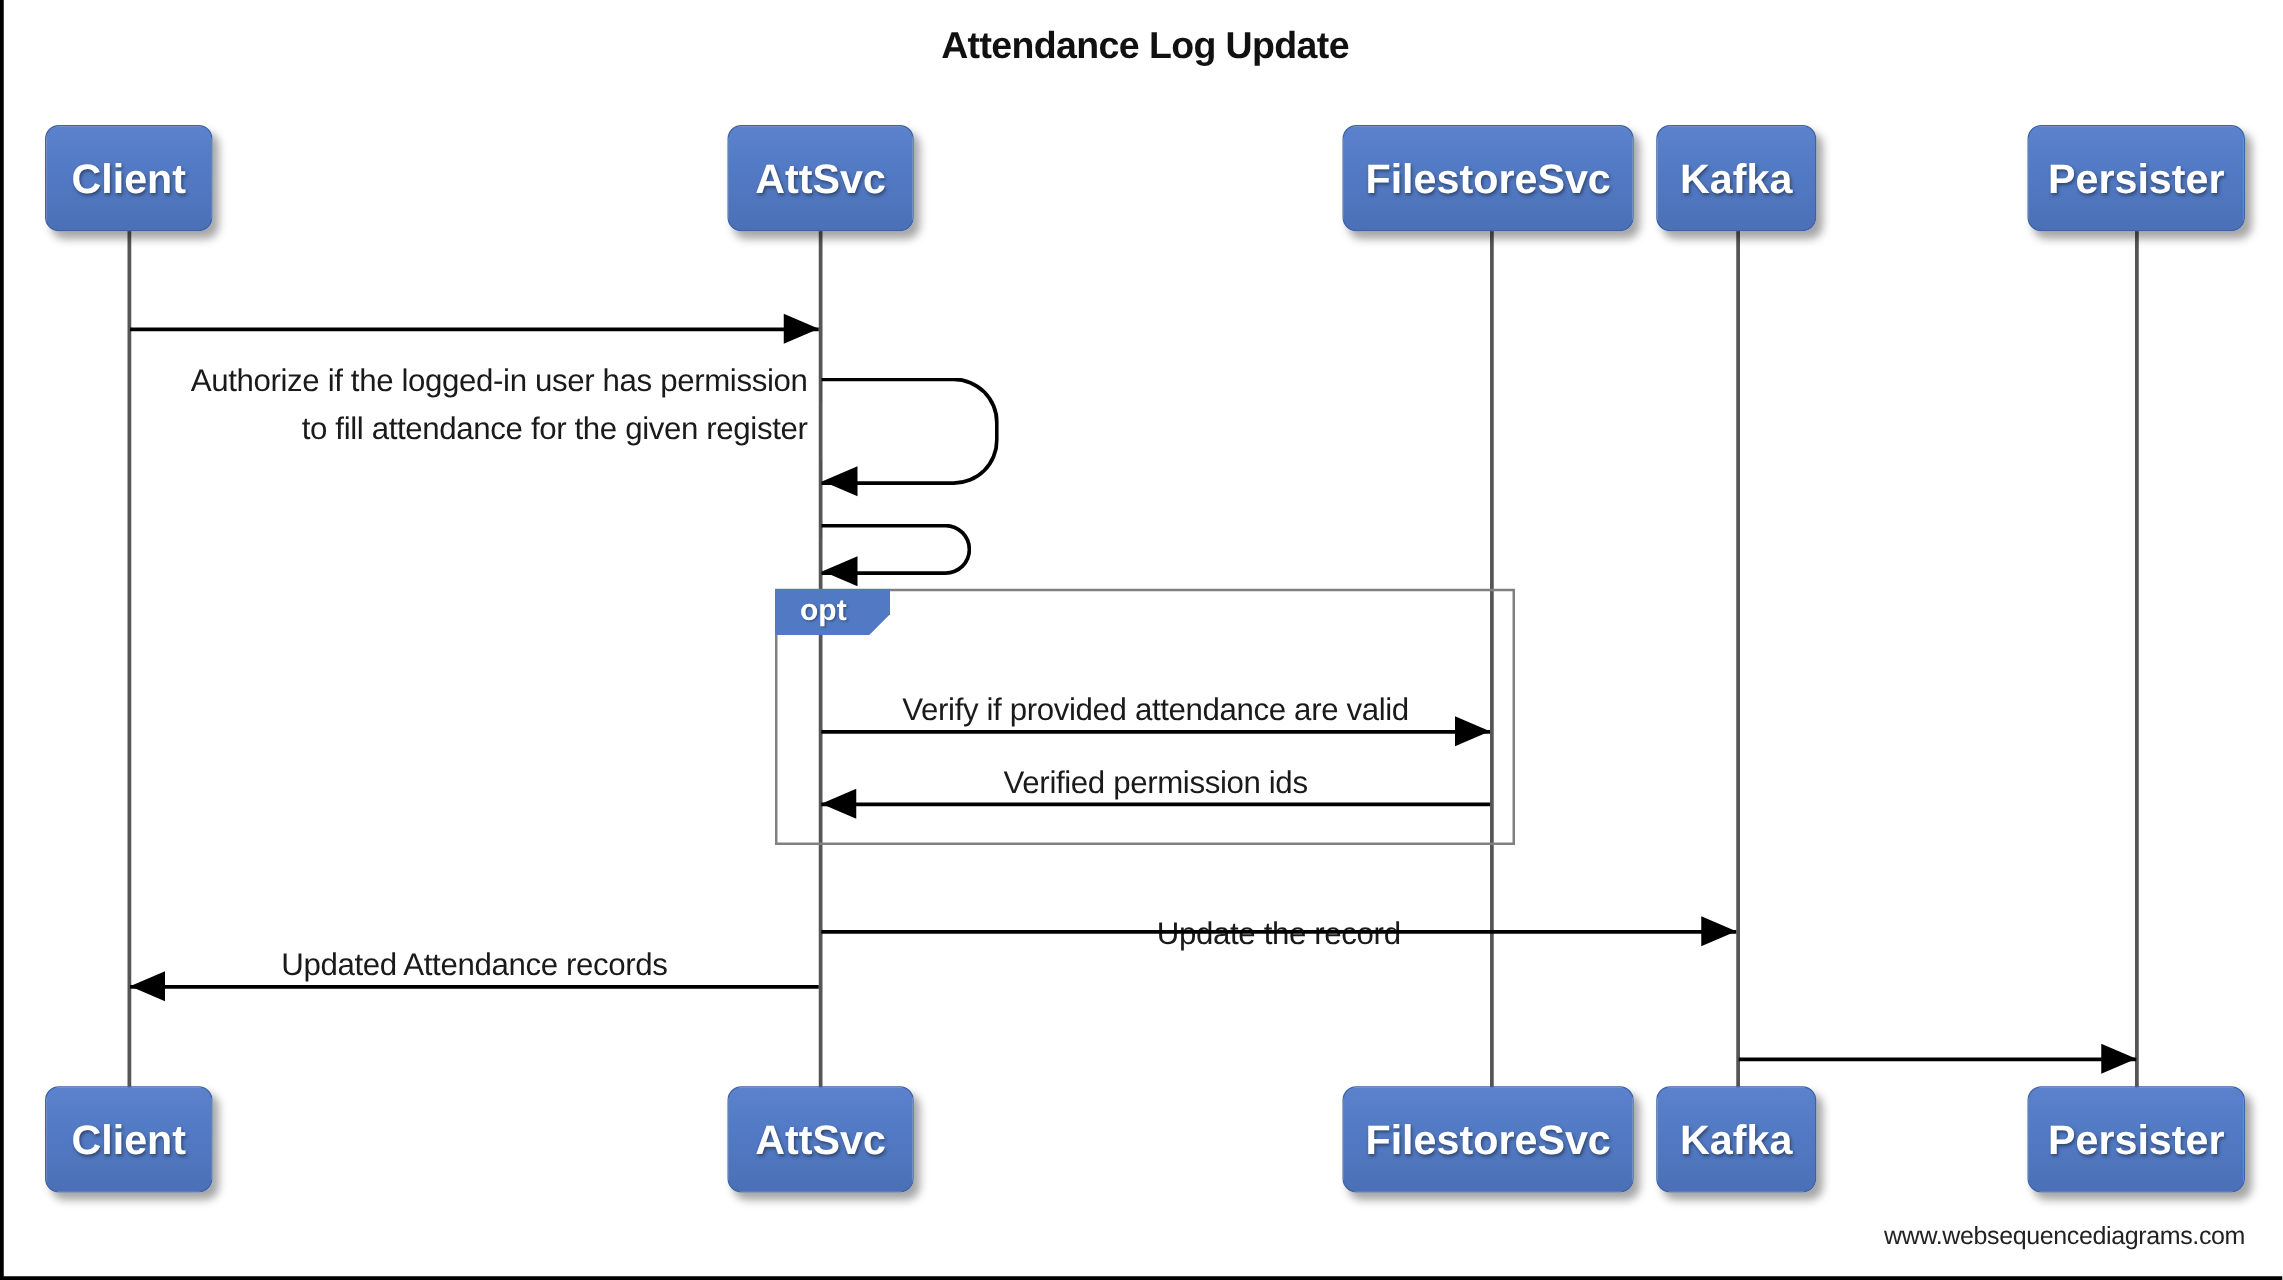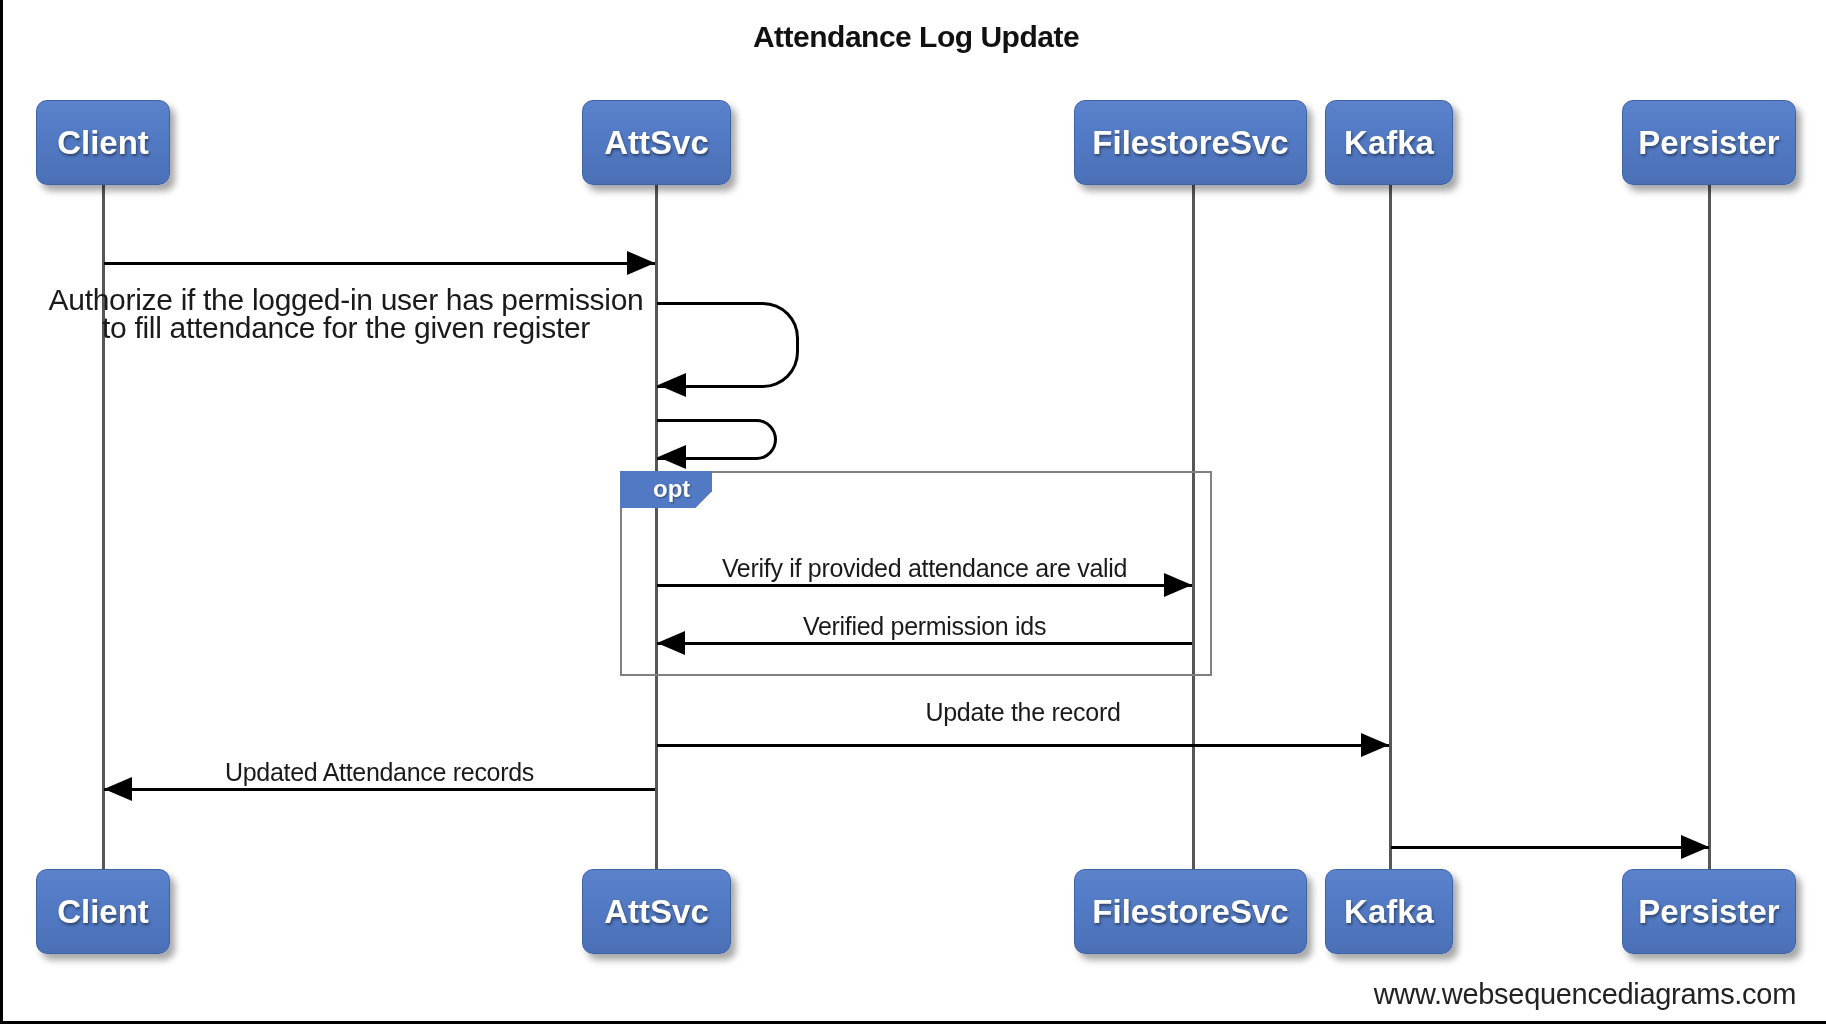--- a/index.html
+++ b/index.html
@@ -39,8 +39,8 @@
     letter-spacing:-0.3px; white-space:nowrap;
   }
   .loop-label{
-    position:absolute; font-size:30px; color:var(--text); line-height:28px;
-    text-align:center; white-space:pre-line; z-index:3; letter-spacing:-0.3px;
+    position:absolute; font-size:25px; color:var(--text); line-height:38px;
+    text-align:right; white-space:pre-line; z-index:3; letter-spacing:-0.3px;
   }
   .arrow-line{position:absolute; height:3px; background:var(--arrow); z-index:3;}
   .head-right{

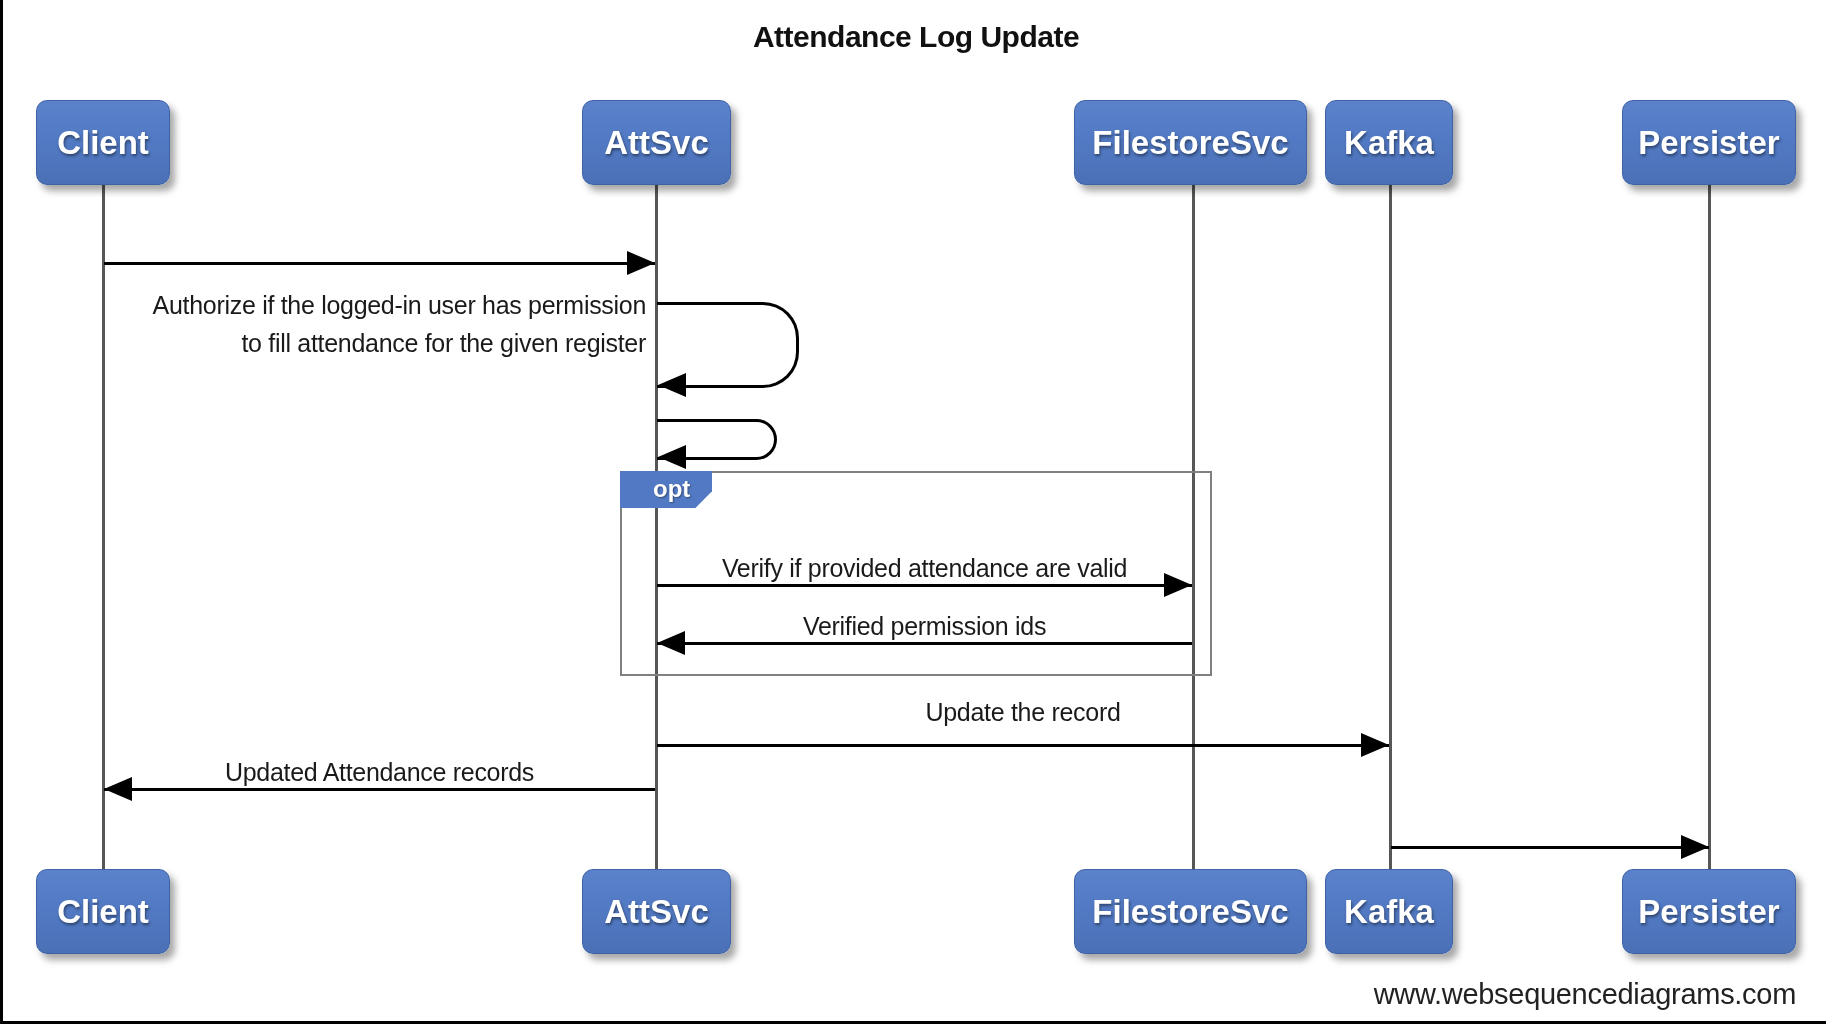--- a/index.html
+++ b/index.html
@@ -65,7 +65,7 @@
     position:absolute; background:var(--actor_fill);
     clip-path:polygon(0 0,100% 0,100% 55%,82% 100%,0 100%);
     color:#fff; font-size:24px; font-weight:bold;
-    padding-left:33px; line-height:35px; z-index:2;
+    padding-left:20px; line-height:35px; z-index:2;
     text-shadow:1px 1px 2px rgba(0,0,0,0.4);
   }
   .footer{

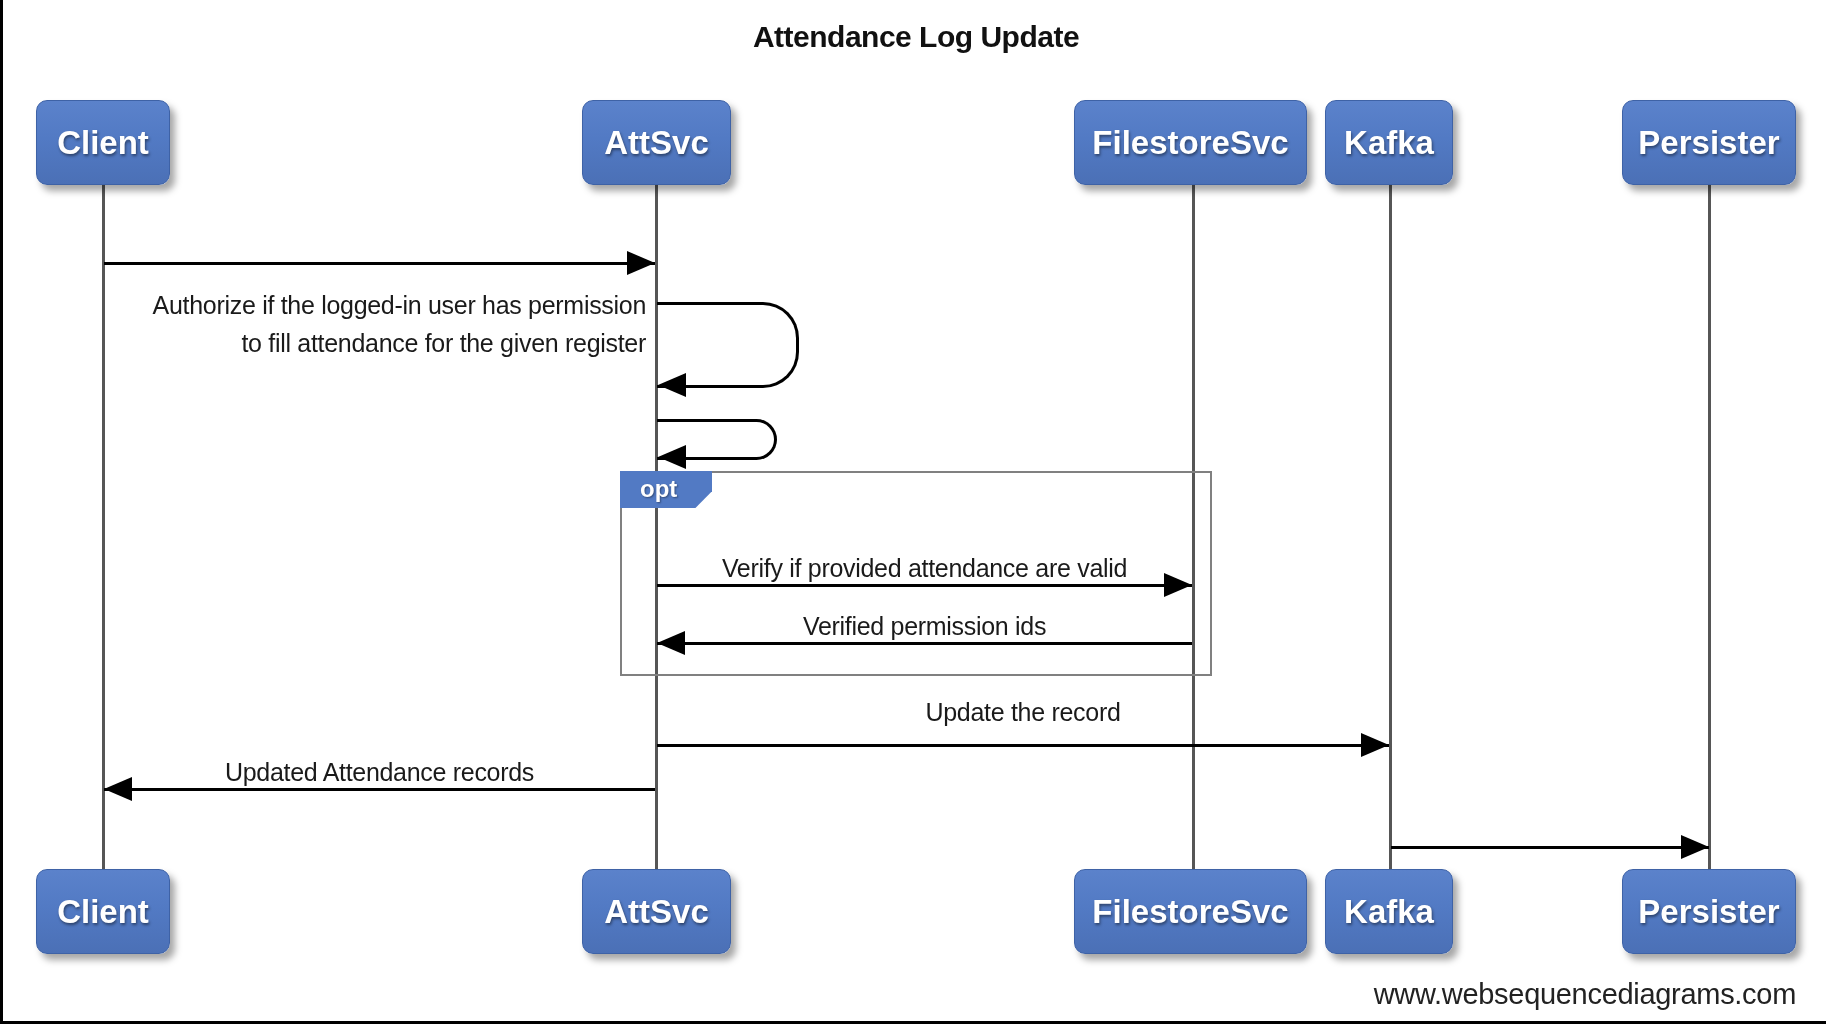--- a/index.html
+++ b/index.html
@@ -120,7 +120,7 @@
   <div class="arrow-line" style="left:654px; top:642px; width:535px;"></div>
   <div class="head-left" style="left:654px; top:631px;"></div>
 
-  <div class="msg-label" style="left:654px; top:695px; width:732px;">Update the record</div>
+  <div class="msg-label" style="left:654px; top:730px; width:732px;">Update the record</div>
   <div class="arrow-line" style="left:654px; top:744px; width:732px;"></div>
   <div class="head-right" style="left:1358px; top:733px;"></div>
 

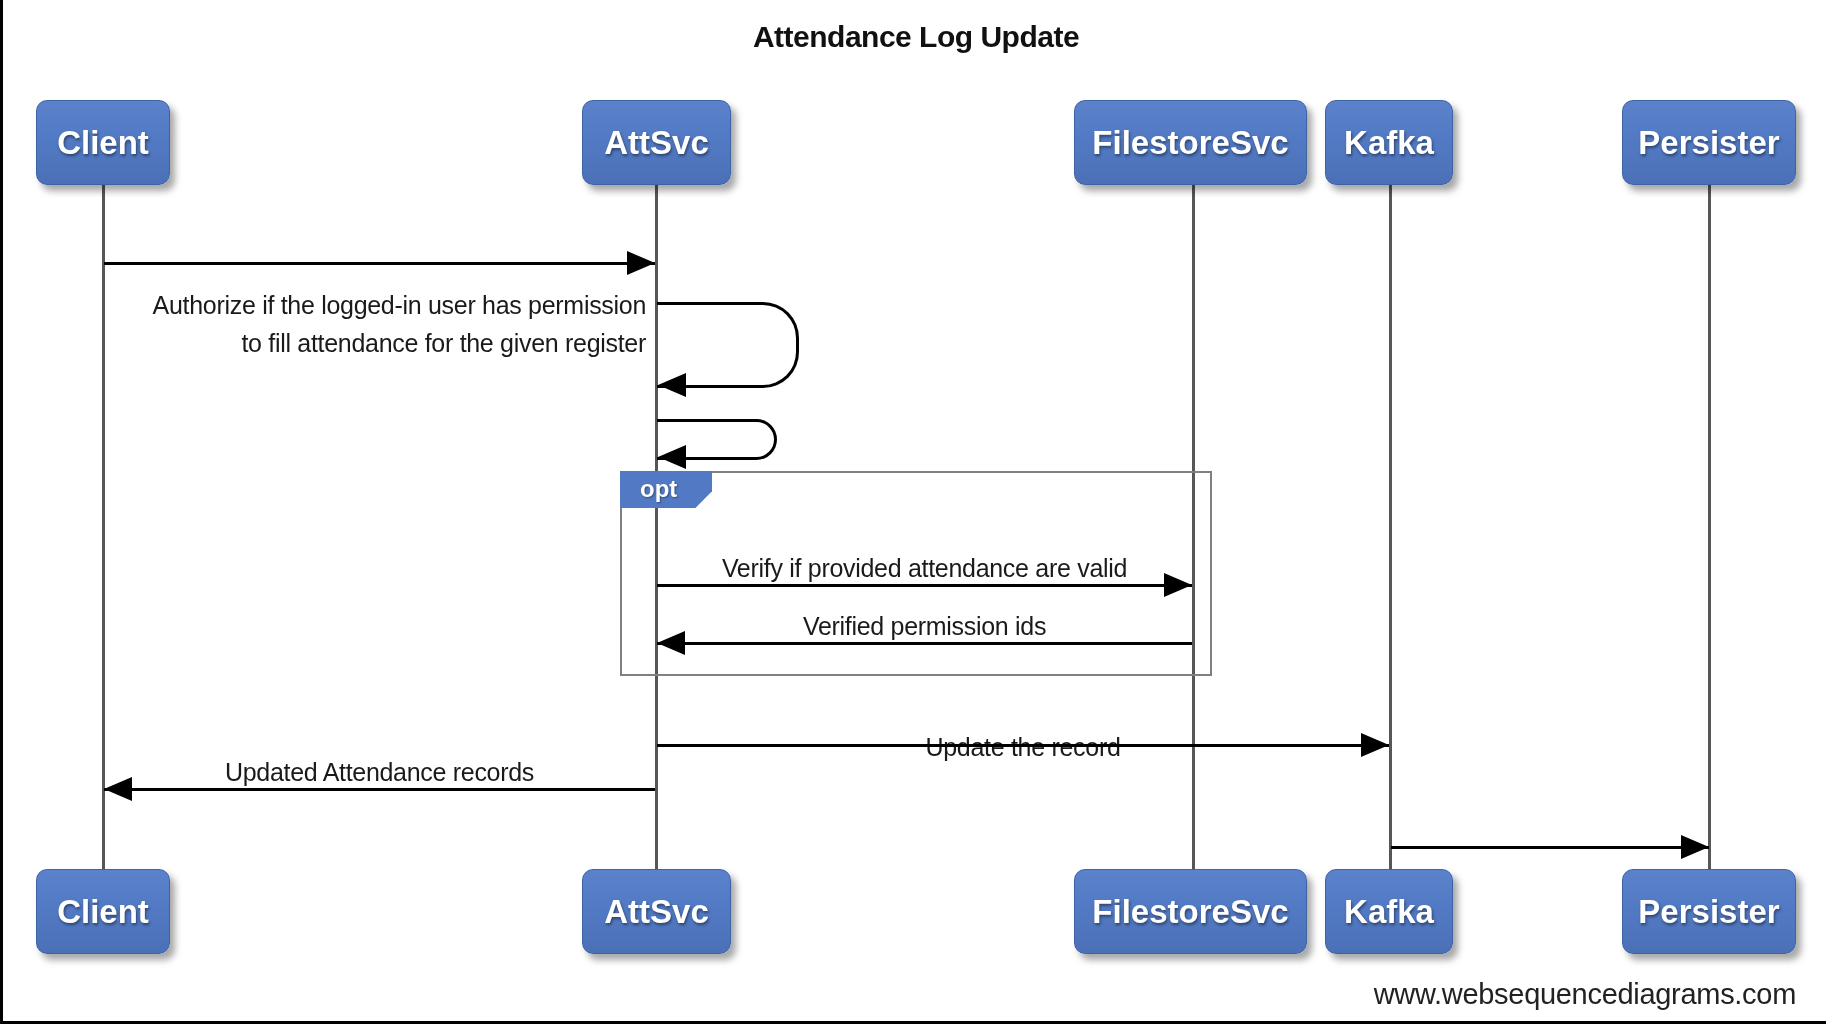--- a/index.html
+++ b/index.html
@@ -69,7 +69,7 @@
     text-shadow:1px 1px 2px rgba(0,0,0,0.4);
   }
   .footer{
-    position:absolute; top:978px; right:30px; font-size:29px; color:#222;
+    position:absolute; top:978px; right:30px; font-size:20px; color:#222;
     letter-spacing:-0.3px;
   }
 </style>

